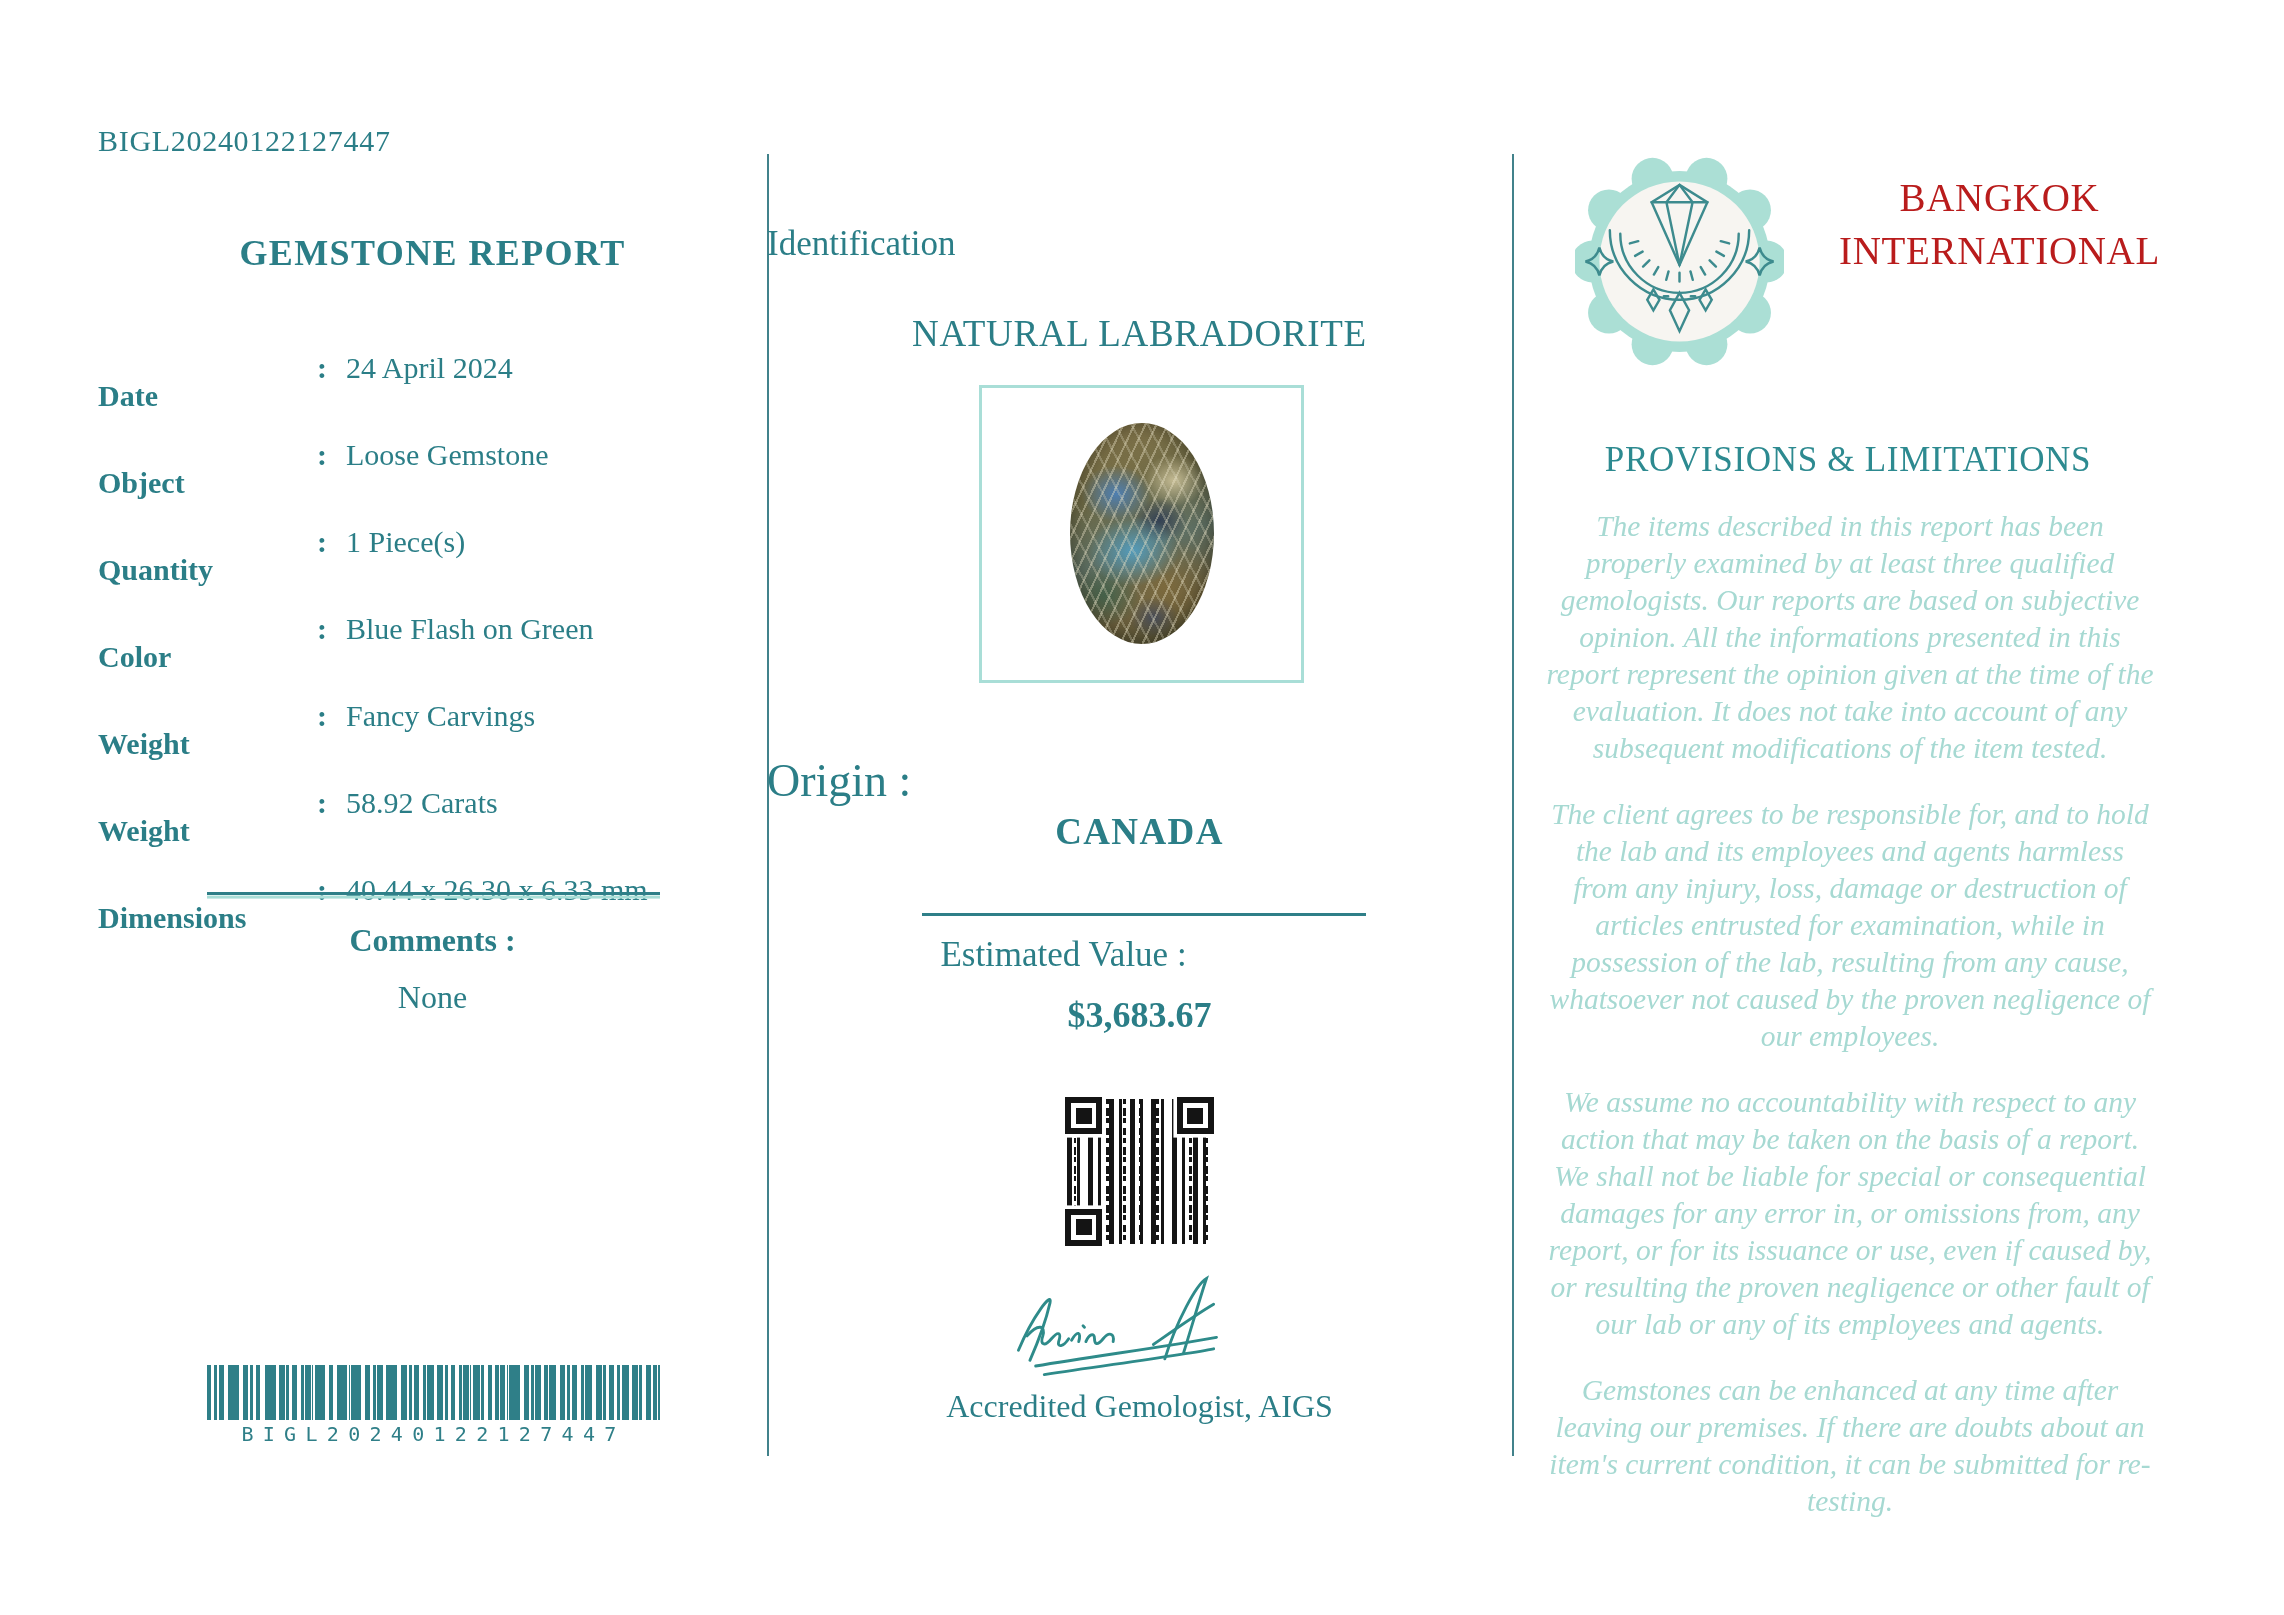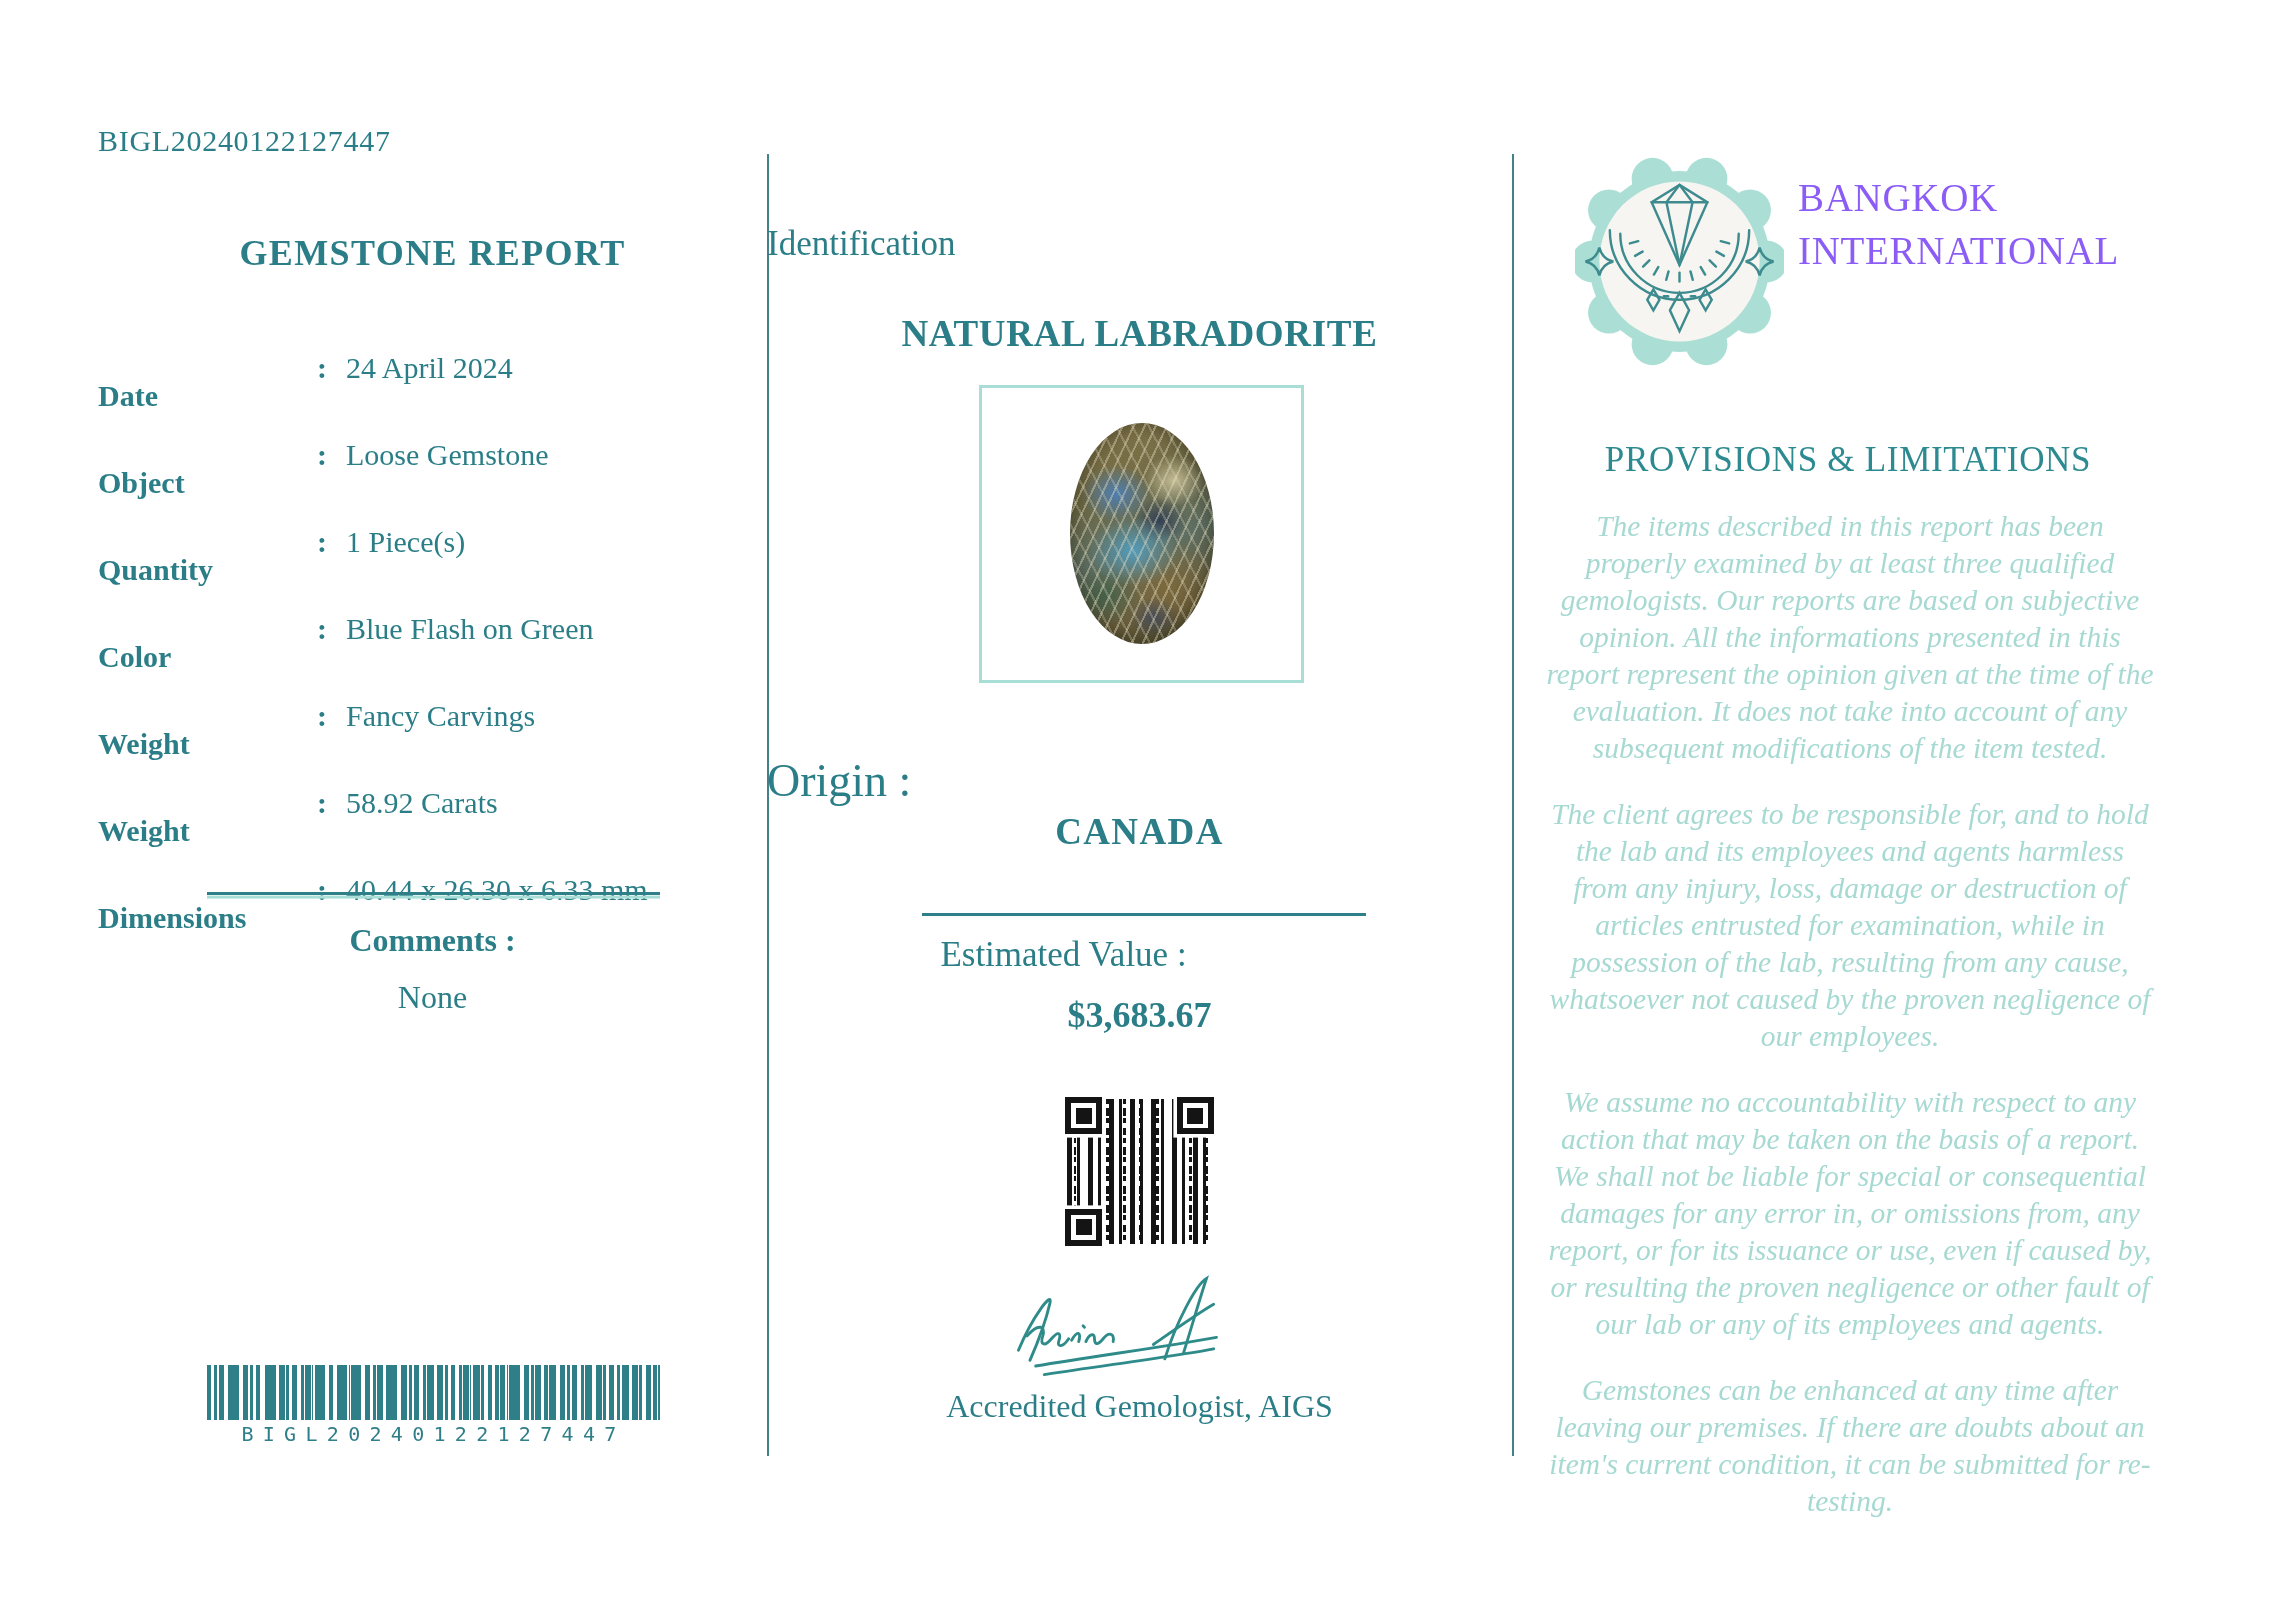--- a/index.html
+++ b/index.html
@@ -110,8 +110,8 @@
   
   .logo{position:absolute;left:1575px;top:157px;width:209px;height:209px;}
   .lab-name{
-    position:absolute;left:1798px;top:171px;width:403px;
-    font-size:39px;line-height:53px;color:#8b5cf6;letter-spacing:0.7px;
+    position:absolute;left:1798px;top:171px;width:403px;text-align:center;
+    font-size:39px;line-height:53px;color:#b91c1c;letter-spacing:0.7px;
   }
   .provisions-heading{
     position:absolute;left:1539px;top:440px;width:618px;text-align:center;

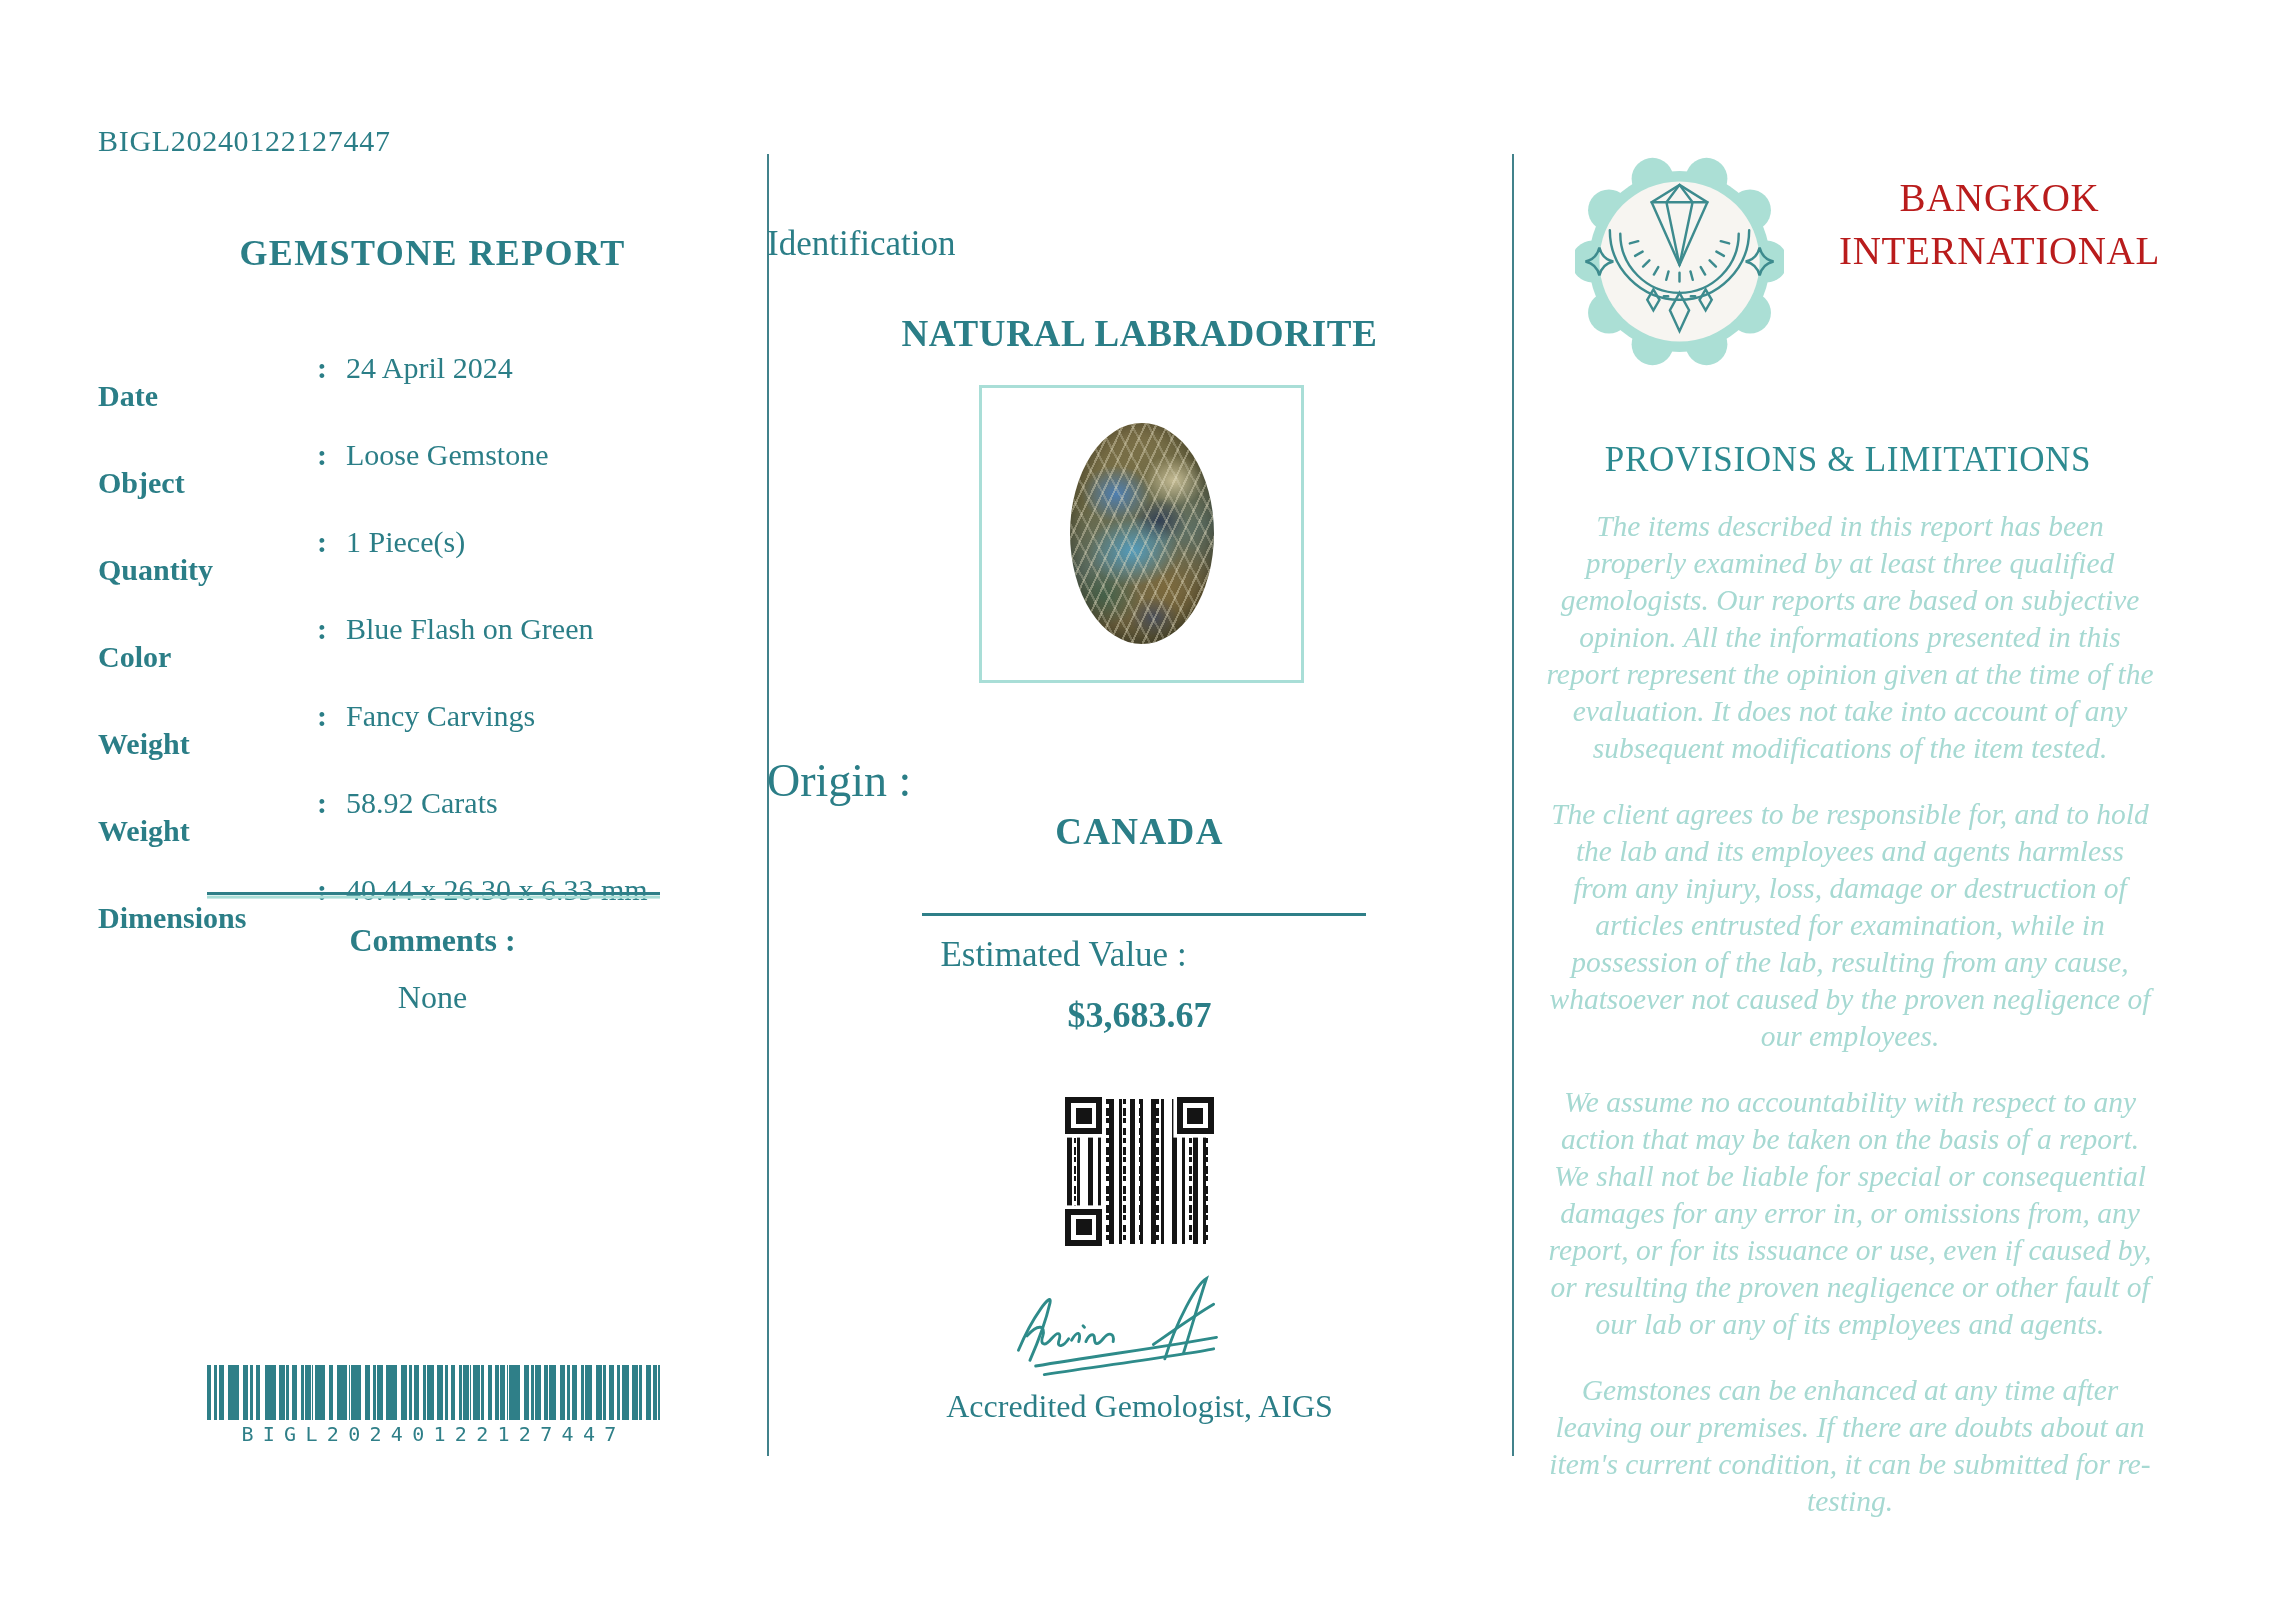--- a/index.html
+++ b/index.html
@@ -55,7 +55,7 @@
   }
   .ident-heading{position:absolute;left:767px;top:224px;width:745px;text-align:left;font-size:35px;}
   .gem-name{position:absolute;left:767px;top:312px;width:745px;text-align:center;
-    font-size:37px;font-weight:bold;letter-spacing:0.7px;}
+    font-size:37px;font-weight:normal;letter-spacing:0.7px;}
   .photo-frame{
     position:absolute;left:979px;top:385px;width:319px;height:292px;
     border:3.6px solid #a9ded7;background:#ffffff;

